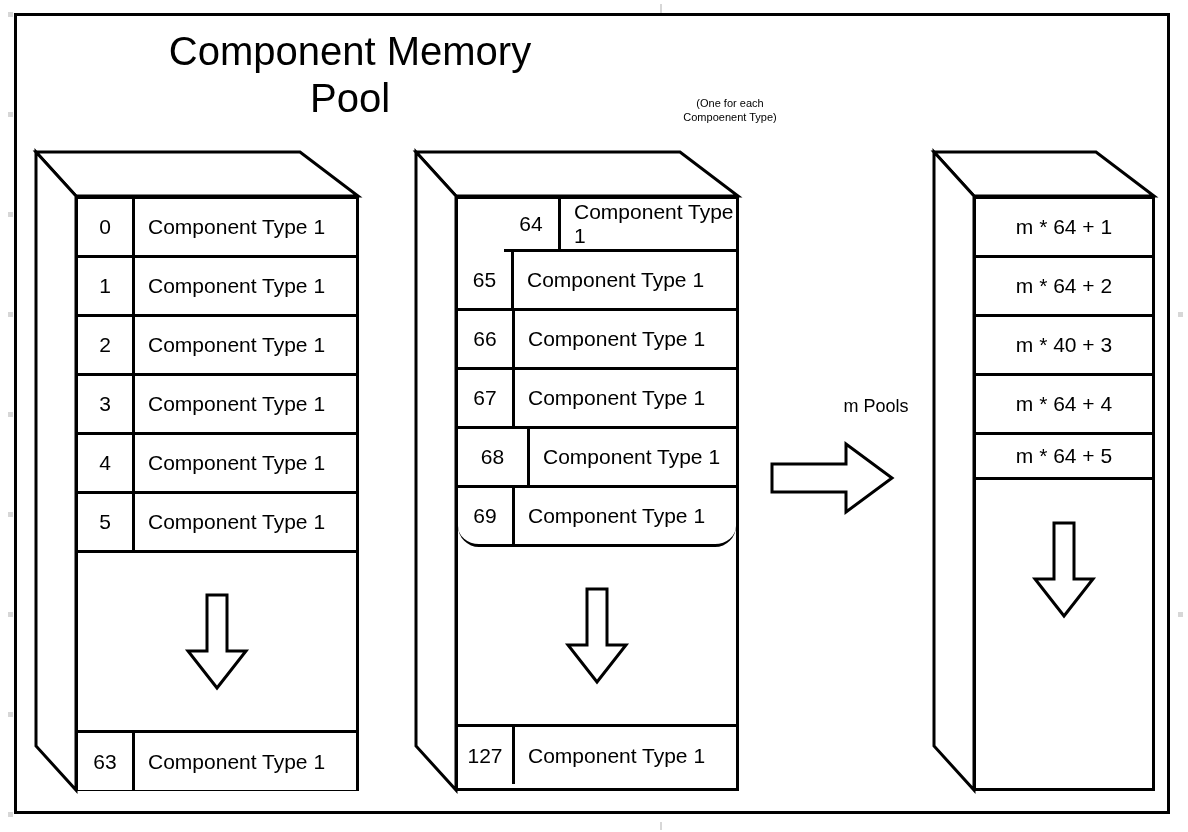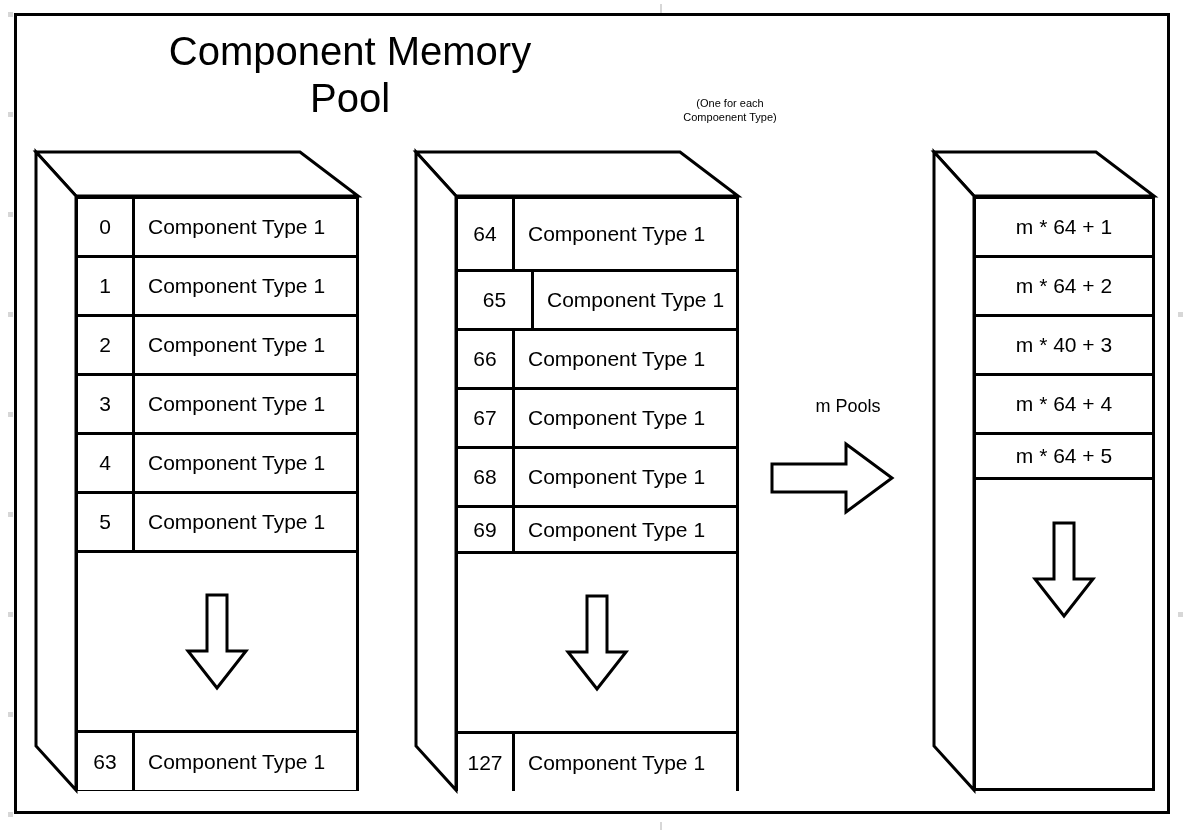--- a/index.html
+++ b/index.html
@@ -216,7 +216,7 @@
     </svg>
 
     <div class="pool-table" style="left:75px; top:196px; width:284px; height:595px;">
-      <div class="prow" style="height:73px;">
+      <div class="prow" style="height:53px;margin-left:46px;">
         <div class="pidx" style="width:57px;">64</div>
         <div class="plabel">Component Type 1</div>
       </div>

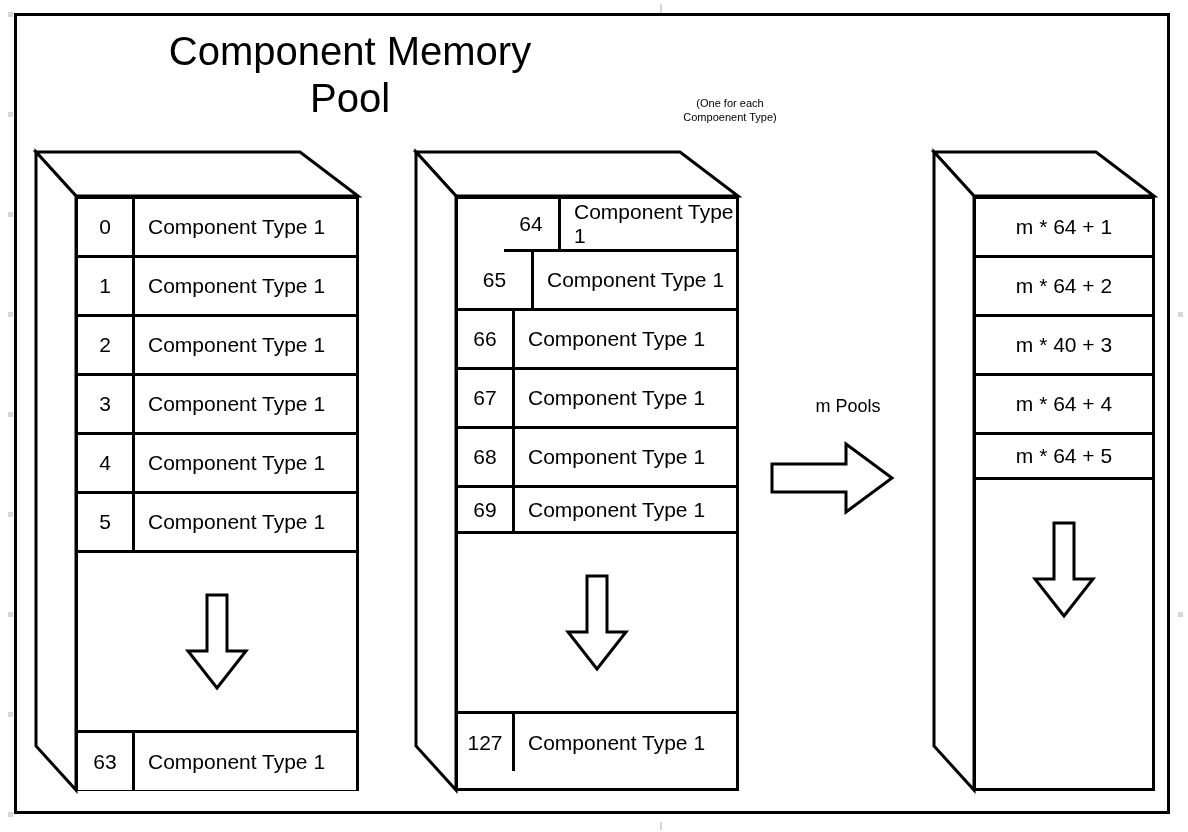--- a/index.html
+++ b/index.html
@@ -221,7 +221,7 @@
         <div class="plabel">Component Type 1</div>
       </div>
       <div class="prow" style="height:59px;">
-        <div class="pidx" style="width:76px;">65</div>
+        <div class="pidx" style="width:56px;">65</div>
         <div class="plabel">Component Type 1</div>
       </div>
       <div class="prow" style="height:59px;text-align:right;">

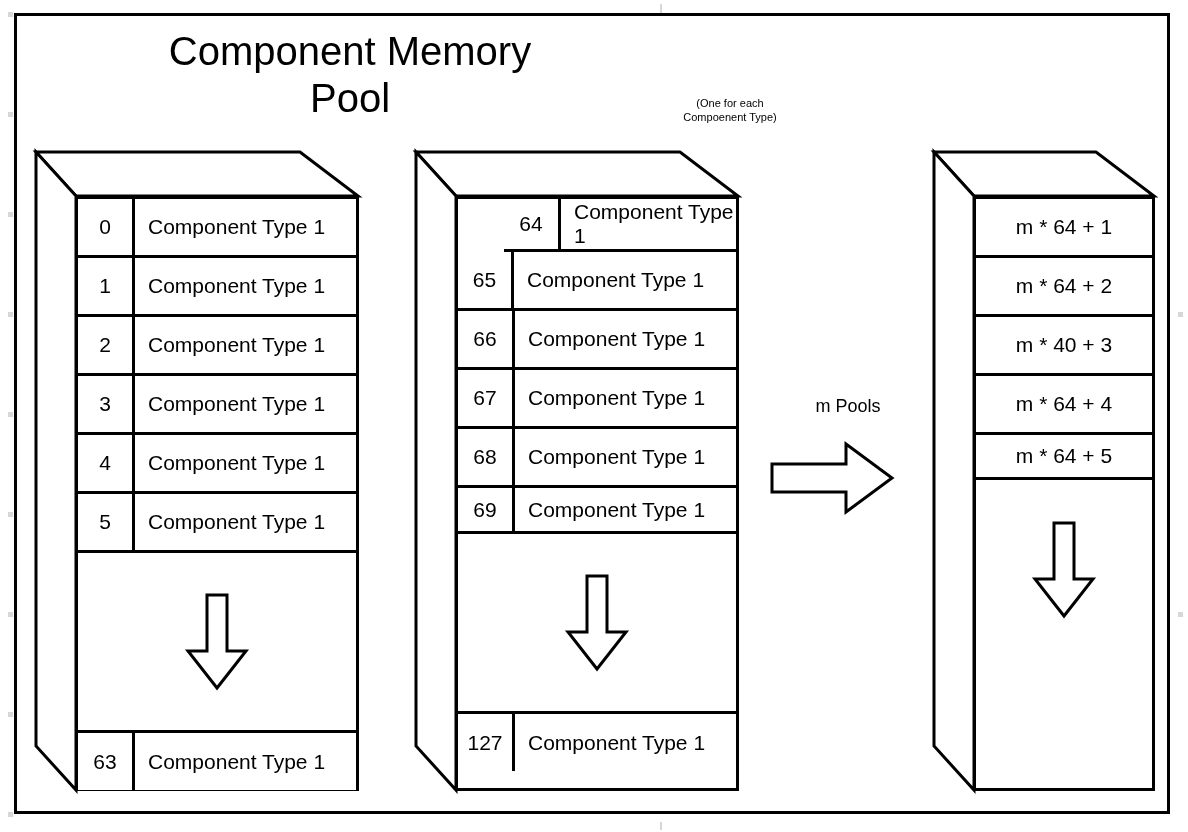--- a/index.html
+++ b/index.html
@@ -120,7 +120,7 @@
   
   #m-pools-label {
     position: absolute;
-    left: 778px;
+    left: 806px;
     top: 396px;
     width: 140px;
     text-align: center;

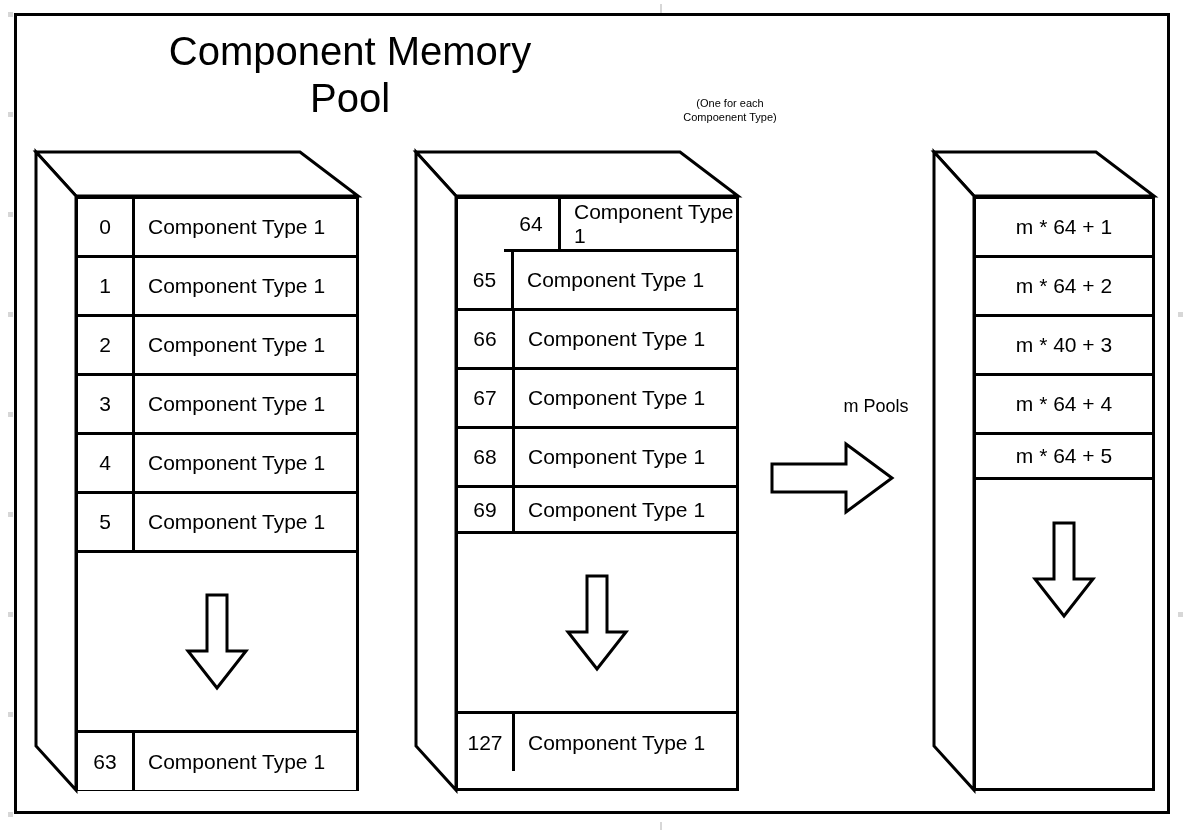--- a/index.html
+++ b/index.html
@@ -233,7 +233,7 @@
         <div class="plabel">Component Type 1</div>
       </div>
       <div class="prow" style="height:59px;">
-        <div class="pidx" style="width:57px;">68</div>
+        <div class="pidx" style="width:72px;">68</div>
         <div class="plabel">Component Type 1</div>
       </div>
       <div class="prow" style="height:46px;">

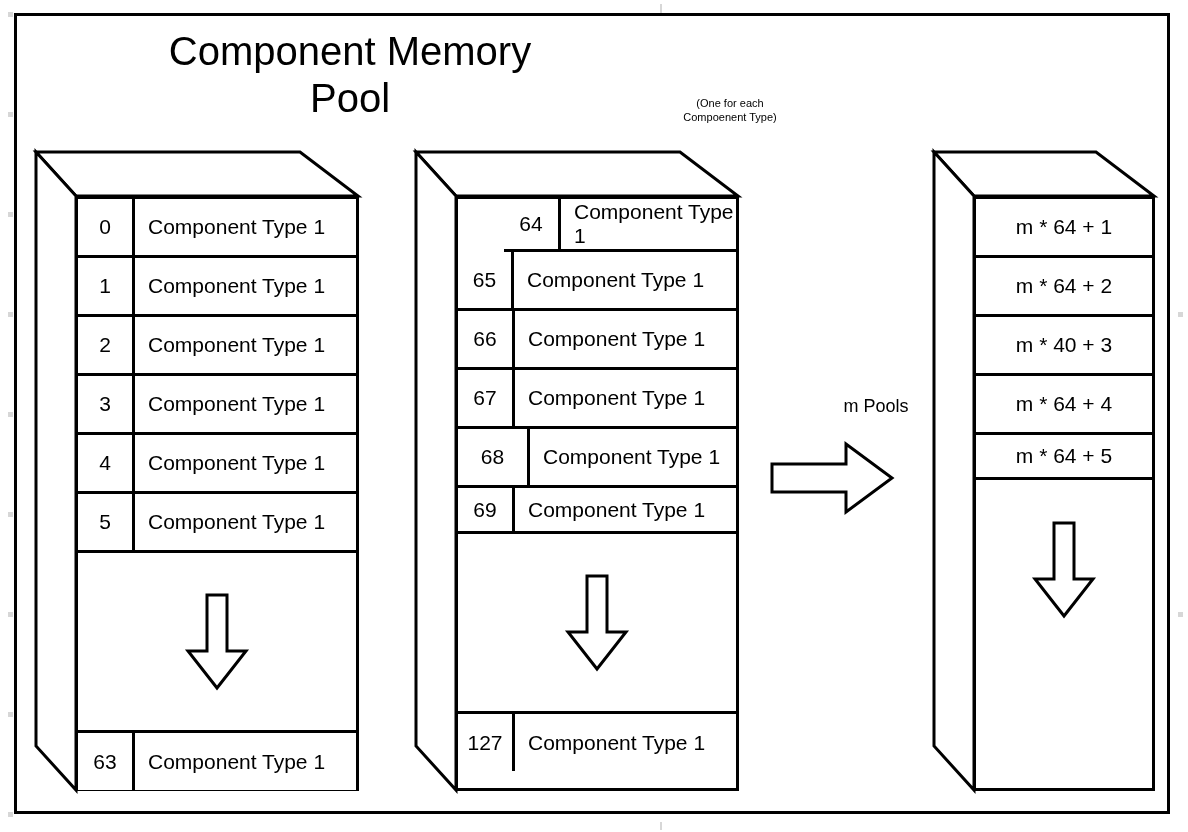--- a/index.html
+++ b/index.html
@@ -236,7 +236,7 @@
         <div class="pidx" style="width:72px;">68</div>
         <div class="plabel">Component Type 1</div>
       </div>
-      <div class="prow" style="height:46px;">
+      <div class="prow" style="height:59px;border-radius:21px;">
         <div class="pidx" style="width:57px;">69</div>
         <div class="plabel">Component Type 1</div>
       </div>

